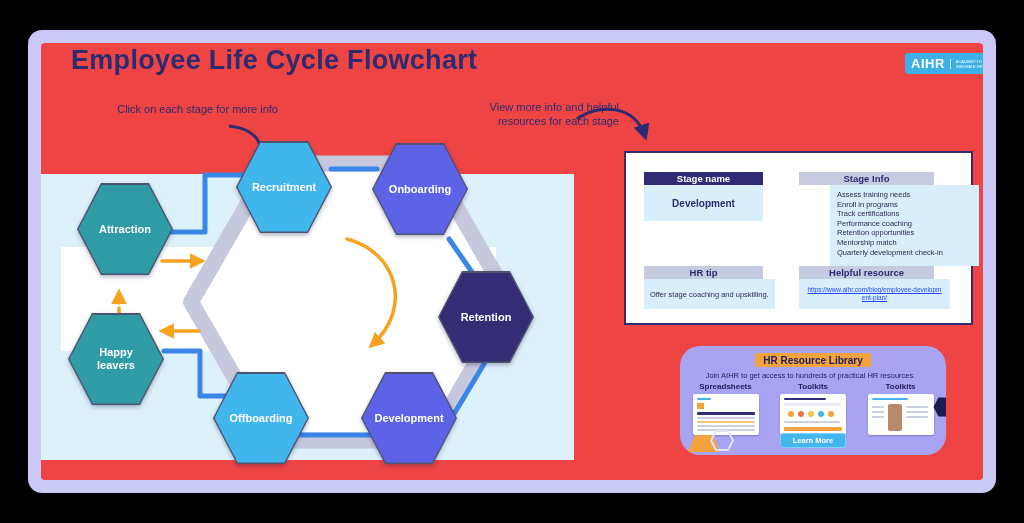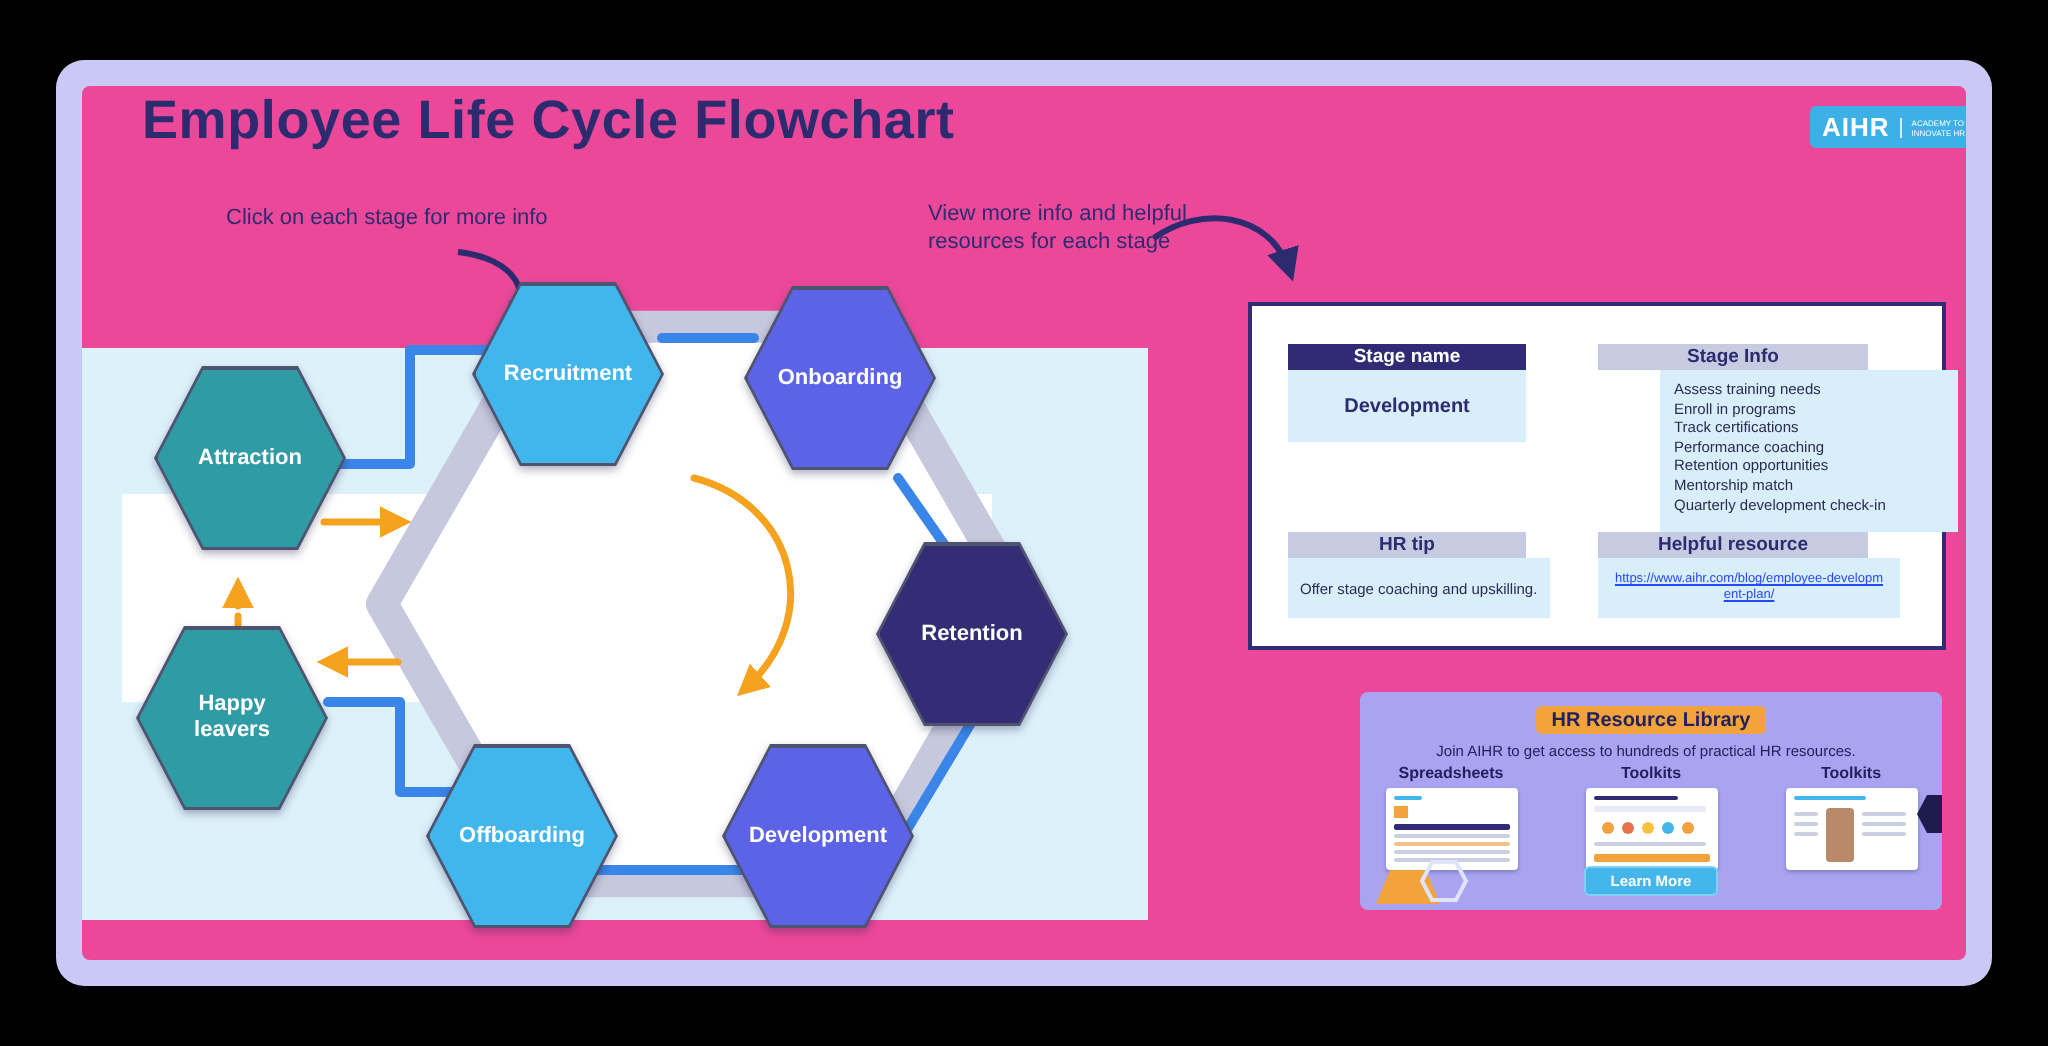--- a/index.html
+++ b/index.html
@@ -5,7 +5,7 @@
   html,body{margin:0;padding:0;background:#000;width:1024px;height:523px;overflow:hidden;
     font-family:"Liberation Sans",sans-serif;-webkit-font-smoothing:antialiased;}
   .frame{position:absolute;left:28px;top:30px;width:968px;height:463px;background:#cac8f5;border-radius:14px;}
-  .frame-inner{position:absolute;inset:13px;background:#ec4899;border-radius:4px;overflow:hidden;}
+  .frame-inner{position:absolute;inset:13px;background:#ef4444;border-radius:4px;overflow:hidden;}
   .page-title{position:absolute;left:30px;top:2px;font-size:27px;font-weight:bold;color:#2d2b70;letter-spacing:.3px;}
   
   .logo{position:absolute;left:864px;top:10px;background:#3eb0e8;border-radius:3px;display:flex;align-items:center;

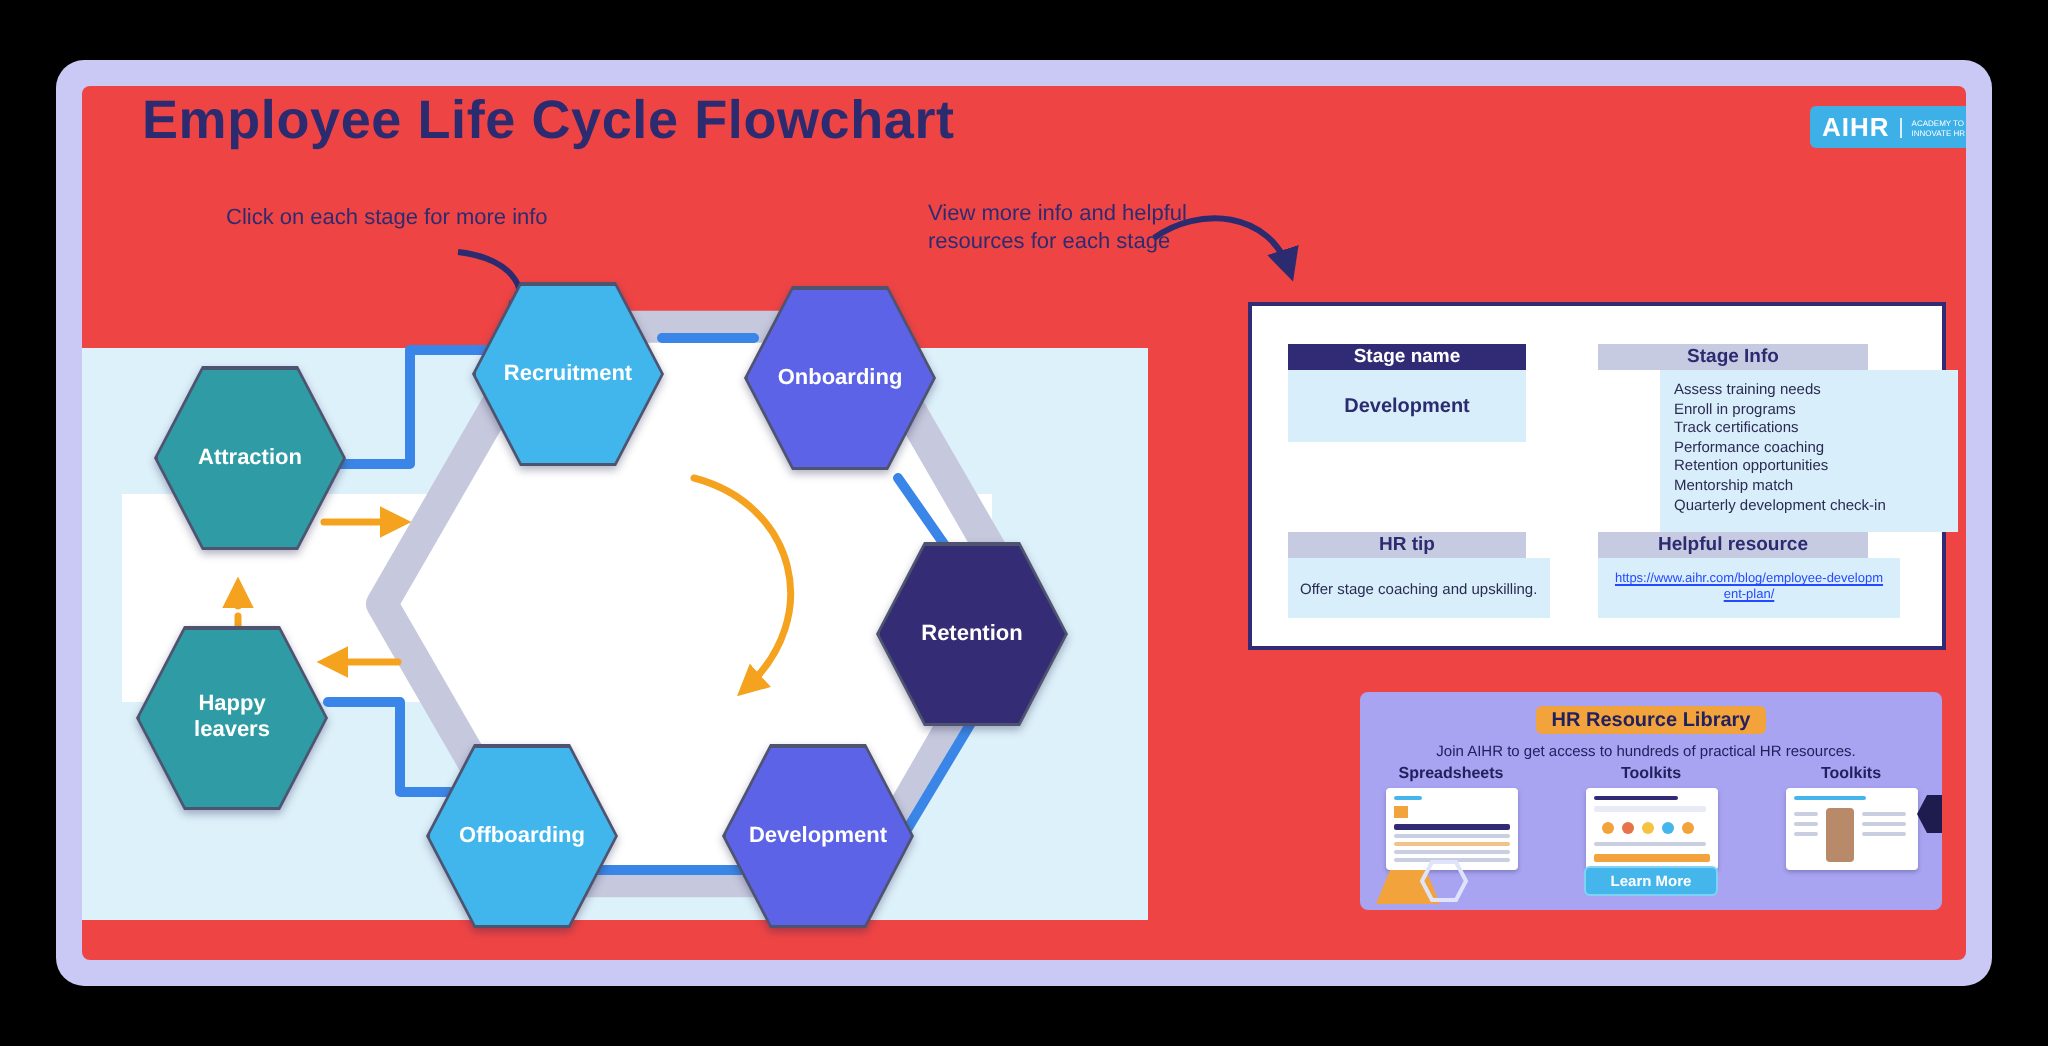--- a/index.html
+++ b/index.html
@@ -13,7 +13,7 @@
   .logo-word{color:#fff;font-weight:bold;font-size:13px;letter-spacing:.5px;}
   .logo-tag{border-left:1px solid rgba(255,255,255,.8);padding-left:5px;color:#fff;font-size:4px;line-height:5px;width:30px;}
   
-  .hint{position:absolute;color:#2d2b70;font-size:11px;line-height:13.5px;text-align:left;font-weight:400;}
+  .hint{position:absolute;color:#2d2b70;font-size:11px;line-height:13.5px;text-align:right;font-weight:400;}
   .hint-click{left:72px;top:60px;width:165px;}
   .hint-view{left:423px;top:58px;width:155px;}
   .overlay-svg{position:absolute;left:0;top:0;width:942px;height:437px;pointer-events:none;}

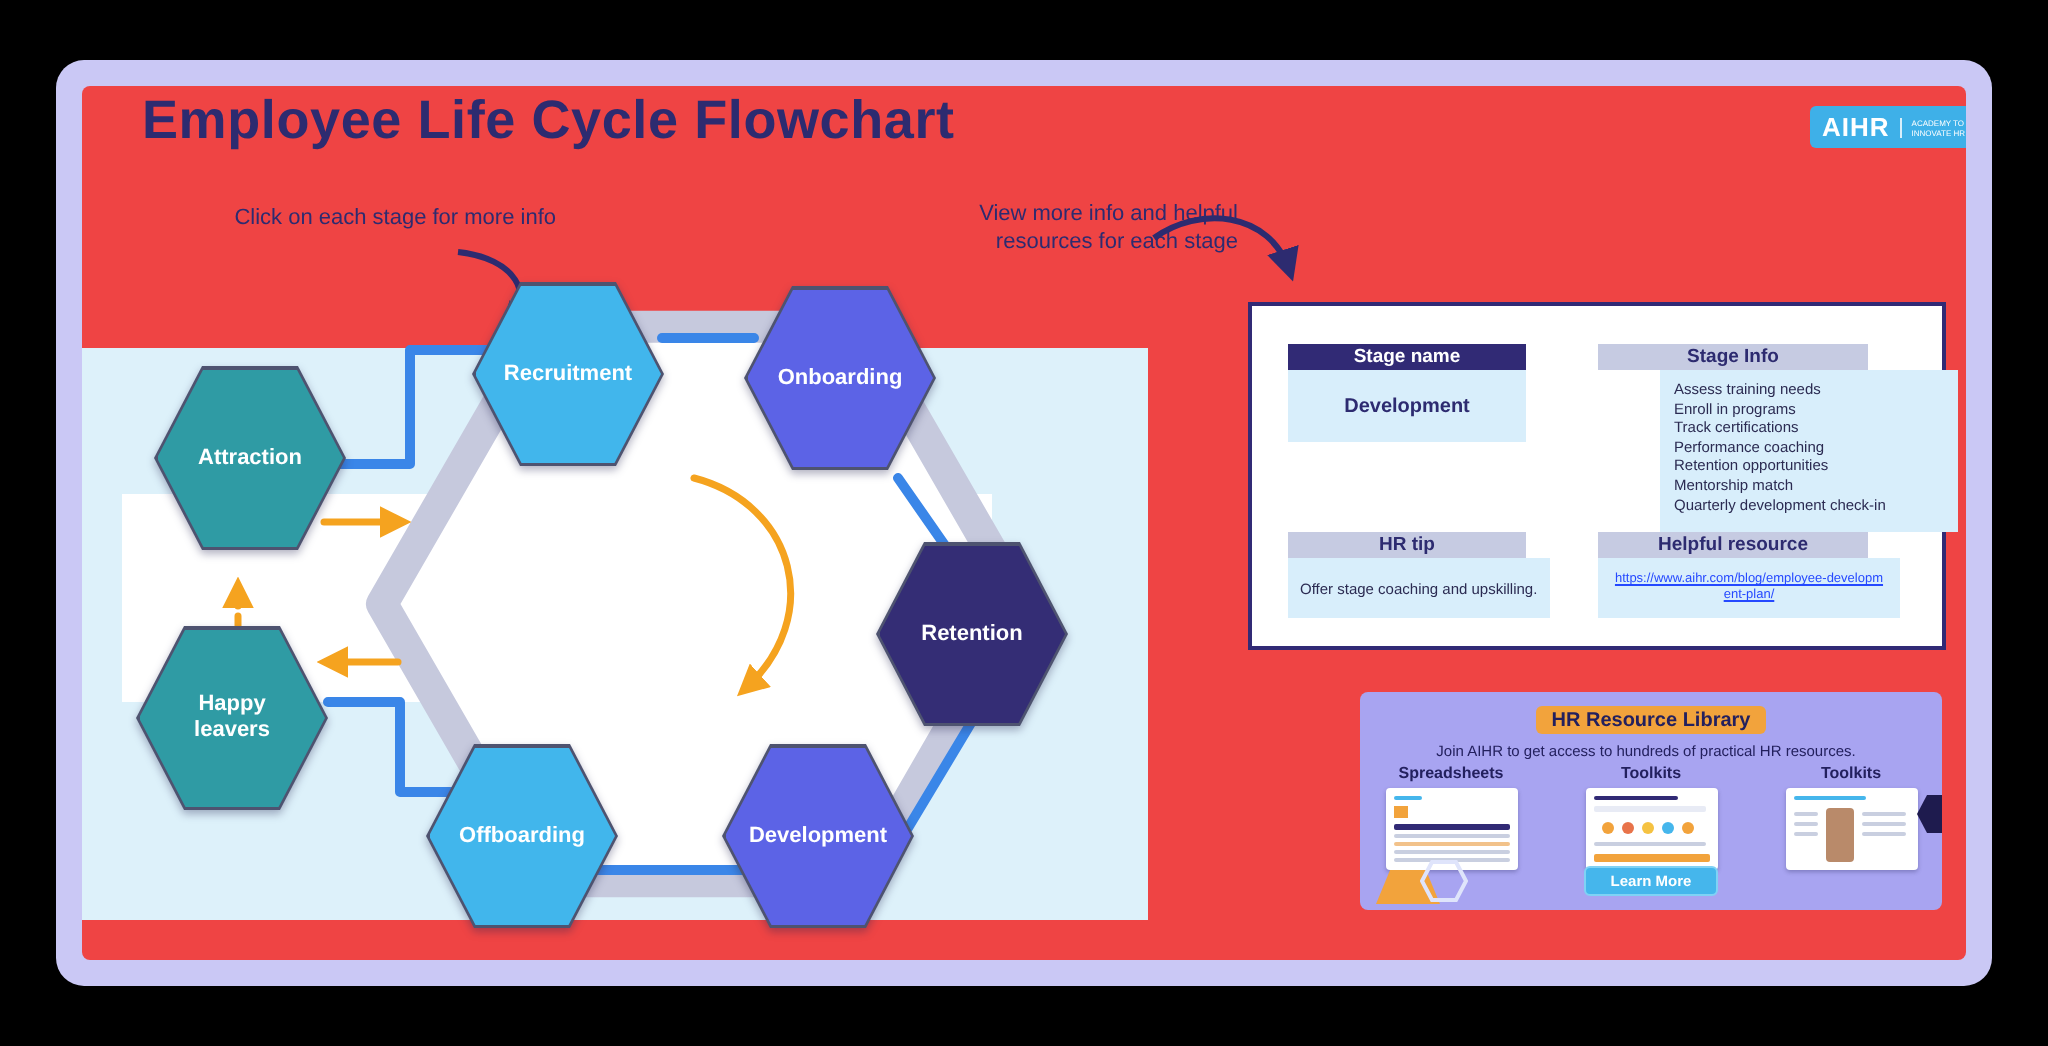--- a/index.html
+++ b/index.html
@@ -41,7 +41,7 @@
   .res-link{display:flex;align-items:center;justify-content:center;text-align:center;padding:0 8px;}
   .res-link a{color:#2549ff;font-size:6.5px;line-height:8px;word-break:break-all;}
   
-  .res-lib{position:absolute;left:639px;top:303px;width:291px;height:109px;background:#a8a4f1;border-radius:4px;overflow:hidden;}
+  .res-lib{position:absolute;left:639px;top:303px;width:266px;height:109px;background:#a8a4f1;border-radius:20px;overflow:hidden;}
   .rl-title-row{position:absolute;top:7px;left:0;right:0;display:flex;justify-content:center;}
   .rl-title{background:#f2a33c;border-radius:3px;padding:1.5px 8px;color:#23205e;font-weight:bold;font-size:10px;}
   .rl-sub{position:absolute;top:25px;left:0;right:5px;text-align:center;color:#23205e;font-size:7.5px;}

